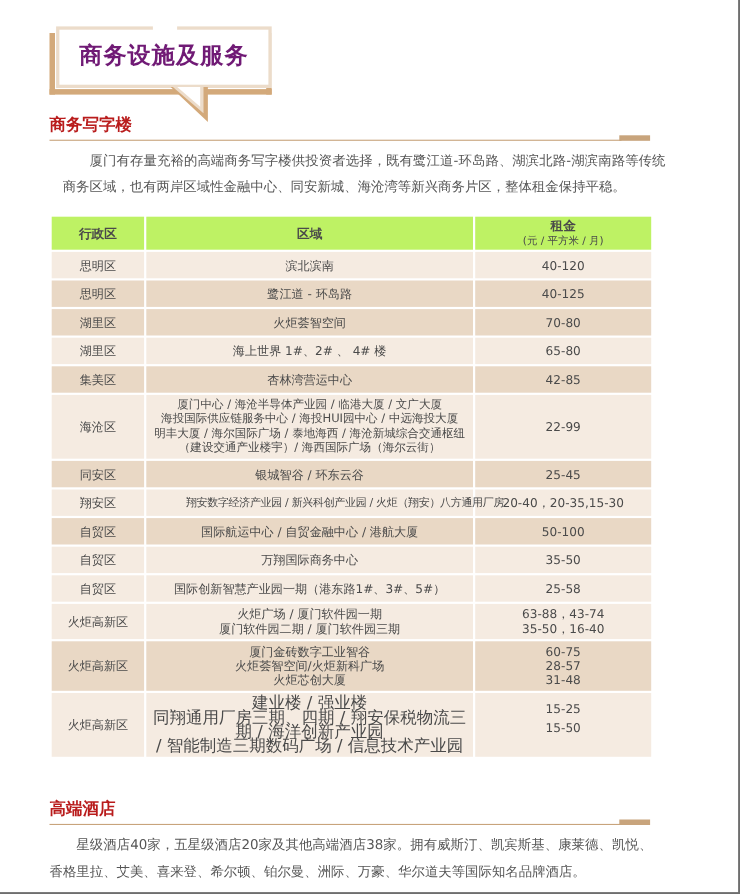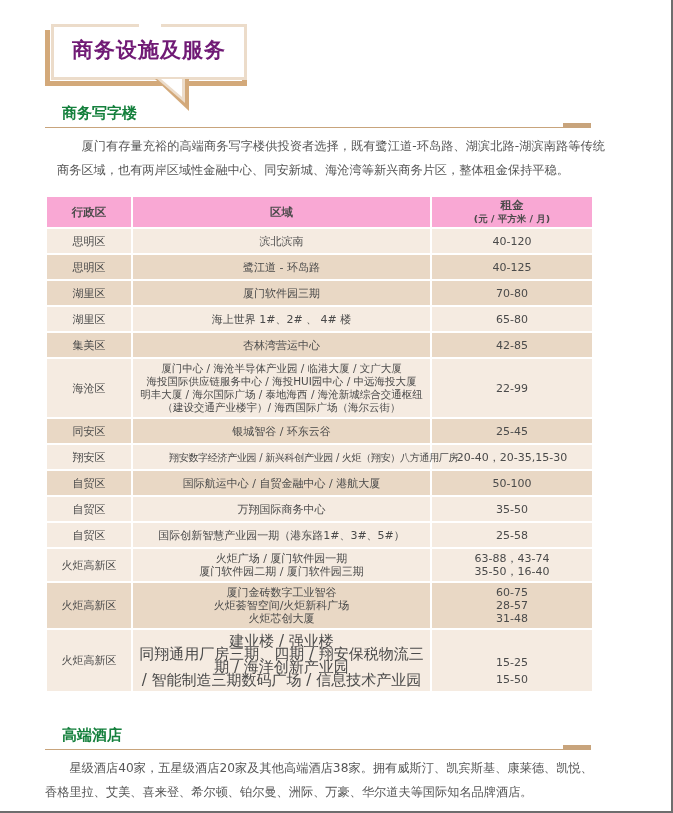--- a/index.html
+++ b/index.html
@@ -43,7 +43,7 @@
     }
     
     .section-head { position: absolute; left: 45px; width: 546px; }
-    .section-title { font-size: 15px; color: #15803d; font-weight: bold; margin-left: 17px; }
+    .section-title { font-size: 15px; color: #b91c1c; font-weight: bold; }
     .section-line {
       position: absolute; left: 0; top: 23px; width: 520px; height: 1px; background: #c8a47c;
     }

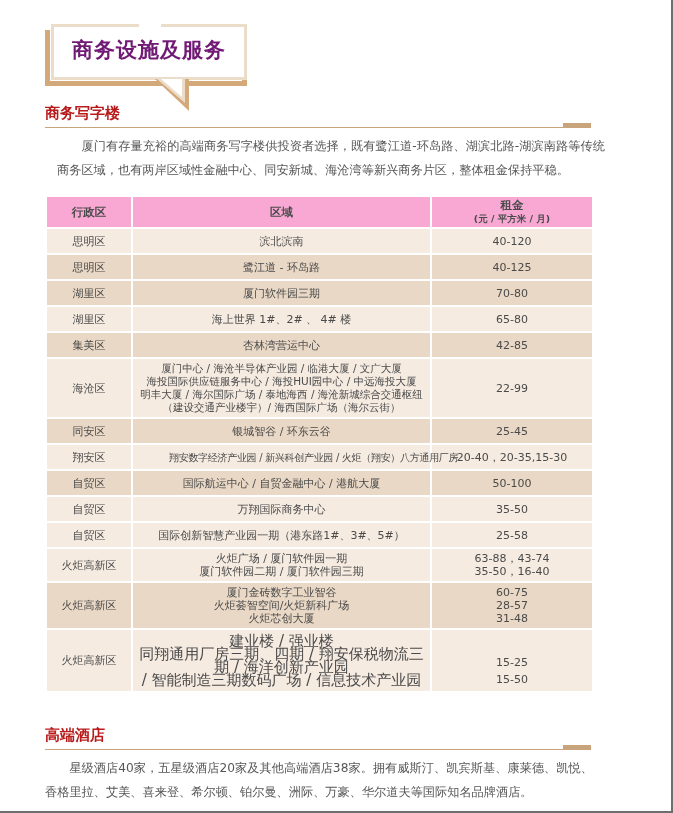--- a/index.html
+++ b/index.html
@@ -65,7 +65,7 @@
     table.rent th, table.rent td {
       text-align: center; vertical-align: middle; padding: 0 2px;
     }
-    table.rent th { background: #f9a8d4; font-weight: bold; font-size: 11.5px; height: 30px; }
+    table.rent th { background: #bef264; font-weight: bold; font-size: 11.5px; height: 30px; }
     table.rent th .sub { display: block; font-weight: bold; font-size: 9.5px; }
     table.rent tr.light td { background: #f5ebe1; }
     table.rent tr.dark td { background: #e9d8c5; }

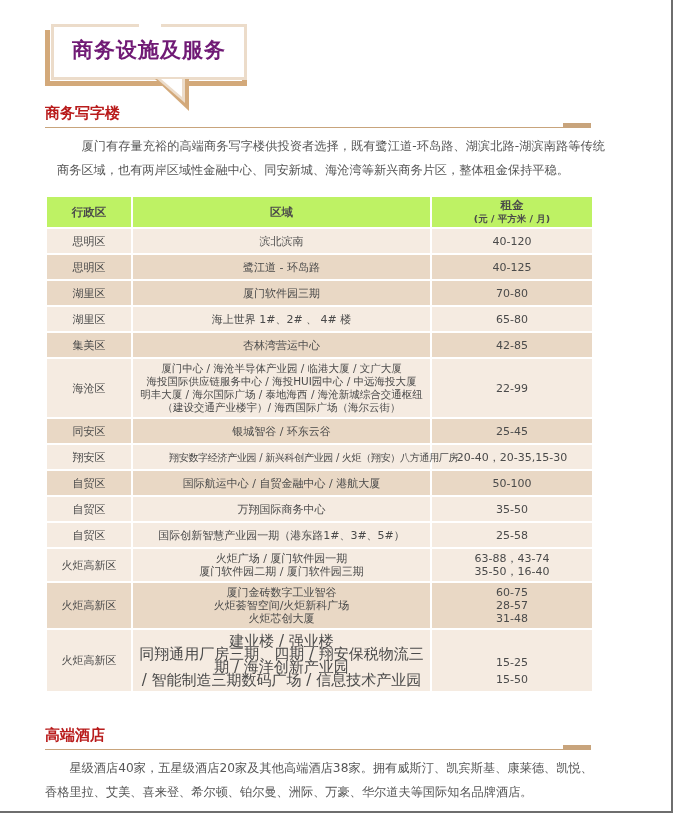--- a/index.html
+++ b/index.html
@@ -66,7 +66,7 @@
       text-align: center; vertical-align: middle; padding: 0 2px;
     }
     table.rent th { background: #bef264; font-weight: bold; font-size: 11.5px; height: 30px; }
-    table.rent th .sub { display: block; font-weight: bold; font-size: 9.5px; }
+    table.rent th .sub { display: block; font-weight: normal; font-size: 9.5px; }
     table.rent tr.light td { background: #f5ebe1; }
     table.rent tr.dark td { background: #e9d8c5; }
     table.rent td { height: 24px; line-height: 13px; }

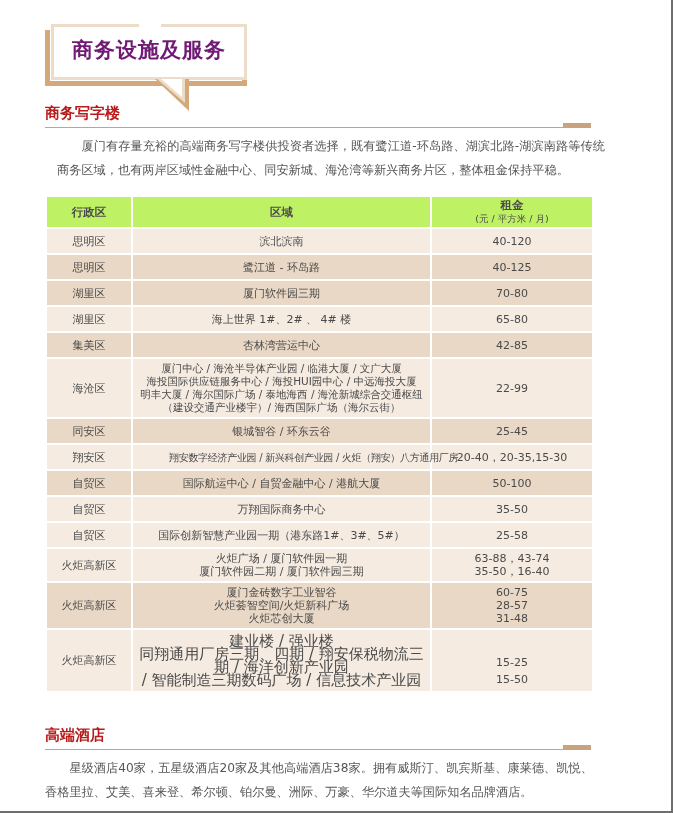--- a/index.html
+++ b/index.html
@@ -130,7 +130,7 @@
     </tr>
     <tr class="dark">
       <td>湖里区</td>
-      <td>厦门软件园三期</td>
+      <td>火炬荟智空间</td>
       <td>70-80</td>
     </tr>
     <tr class="light">

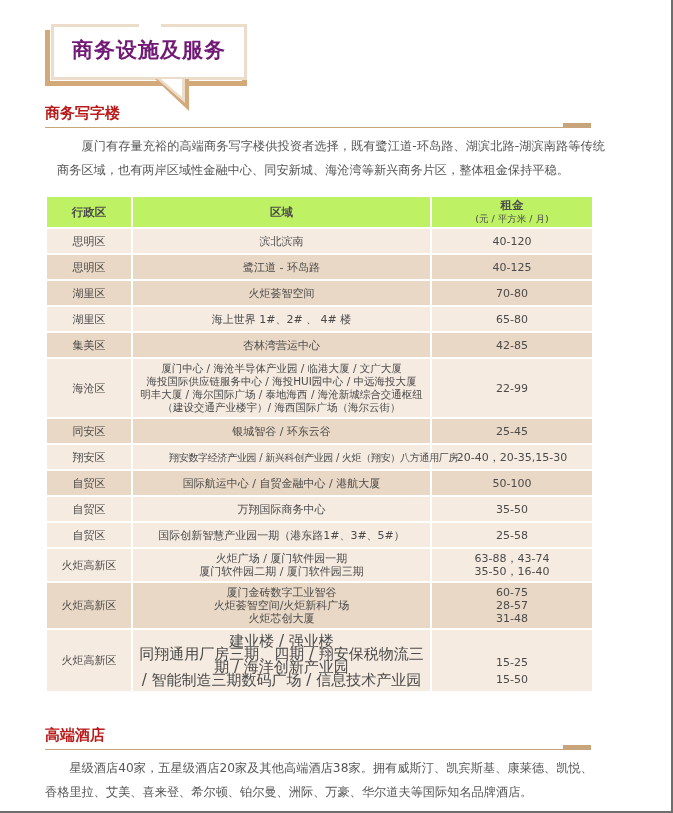--- a/index.html
+++ b/index.html
@@ -209,7 +209,7 @@
         <span class="cell-line">同翔通用厂房三期、四期 / 翔安保税物流三期 / 海洋创新产业园</span>
         <span class="cell-line">/ 智能制造三期数码广场 / 信息技术产业园</span>
       </td>
-      <td class="multi" style="line-height:17px;vertical-align:top;padding-top:24px;">
+      <td class="multi" style="line-height:17px;vertical-align:top;padding-top:6px;">
         <span class="cell-line">15-25</span>
         <span class="cell-line">15-50</span>
       </td>

